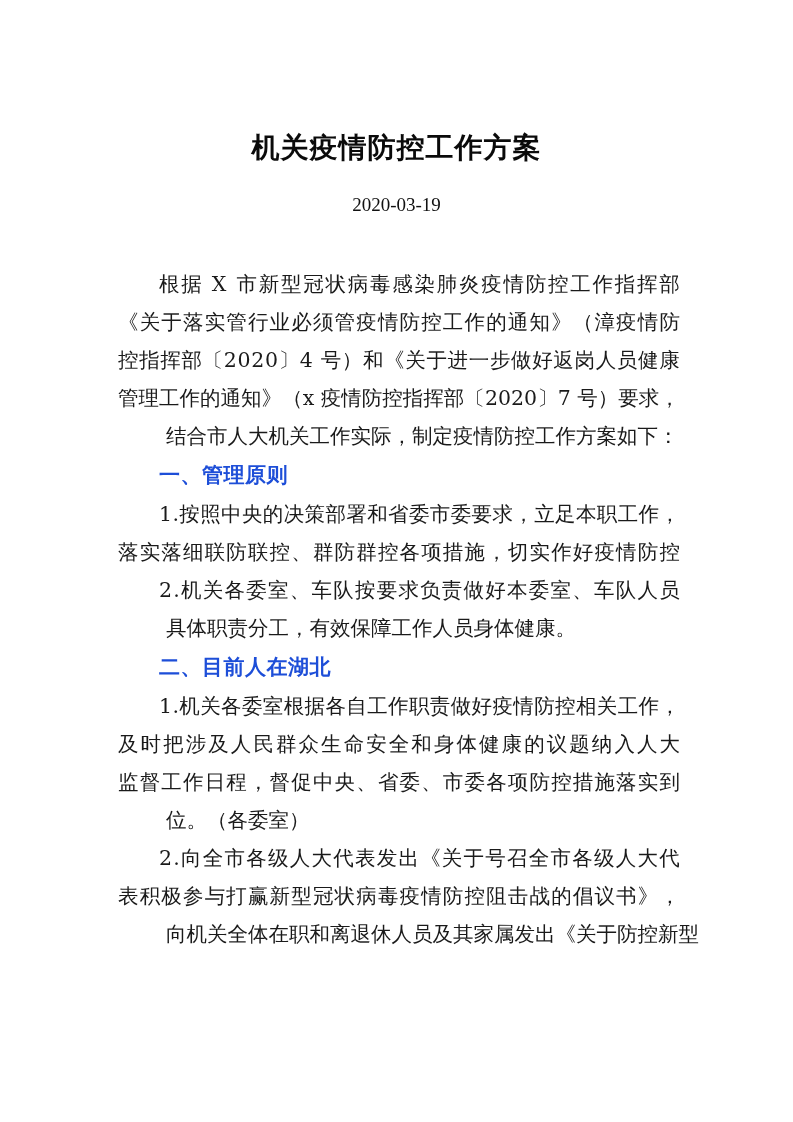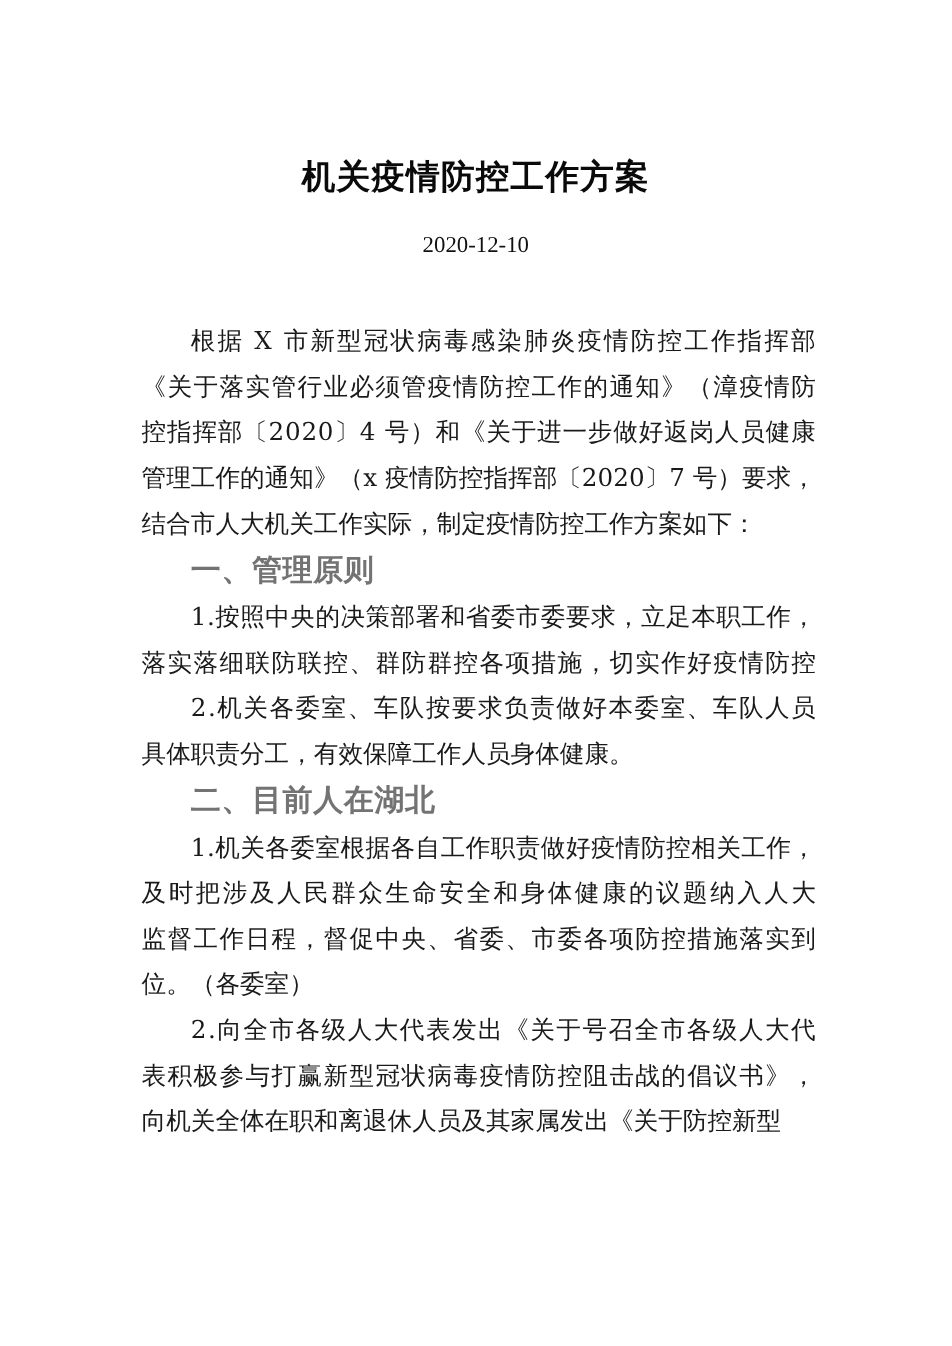--- a/index.html
+++ b/index.html
@@ -115,7 +115,7 @@
 
   <div class="doc-title">机关疫情防控工作方案</div>
 
-  <div class="doc-date">2020-12-10</div>
+  <div class="doc-date">2020-03-19</div>
 
   <div class="body-area">
       <div class="line just indent"><span>根</span><span>据</span><span> </span><span>X</span><span> </span><span>市</span><span>新</span><span>型</span><span>冠</span><span>状</span><span>病</span><span>毒</span><span>感</span><span>染</span><span>肺</span><span>炎</span><span>疫</span><span>情</span><span>防</span><span>控</span><span>工</span><span>作</span><span>指</span><span>挥</span><span>部</span></div>

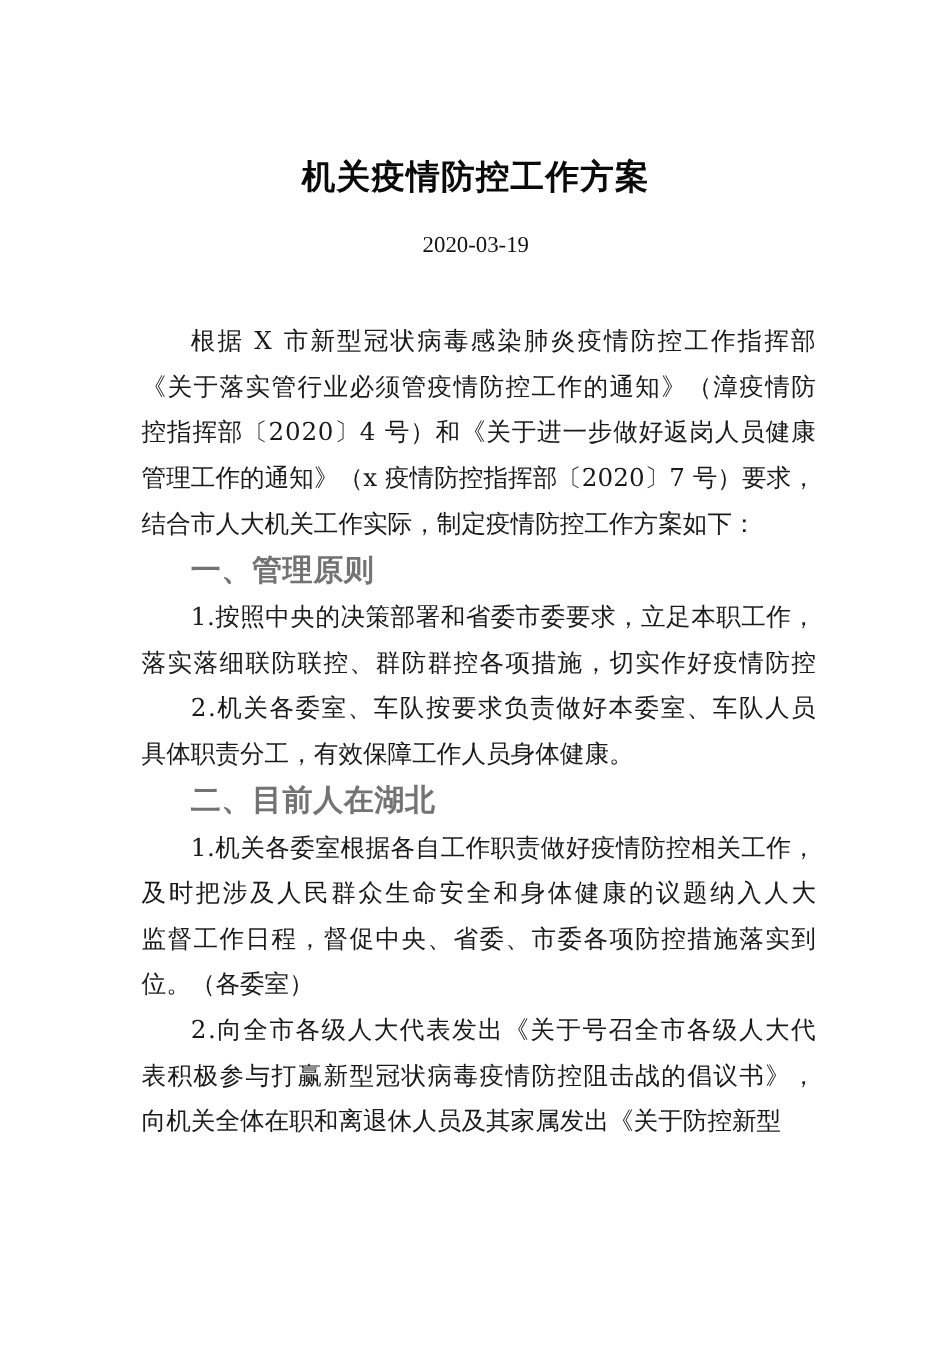--- a/index.html
+++ b/index.html
@@ -84,6 +84,7 @@
   
   .line.last {
     display: block;
+    margin-left: 48px;
   }
 
   

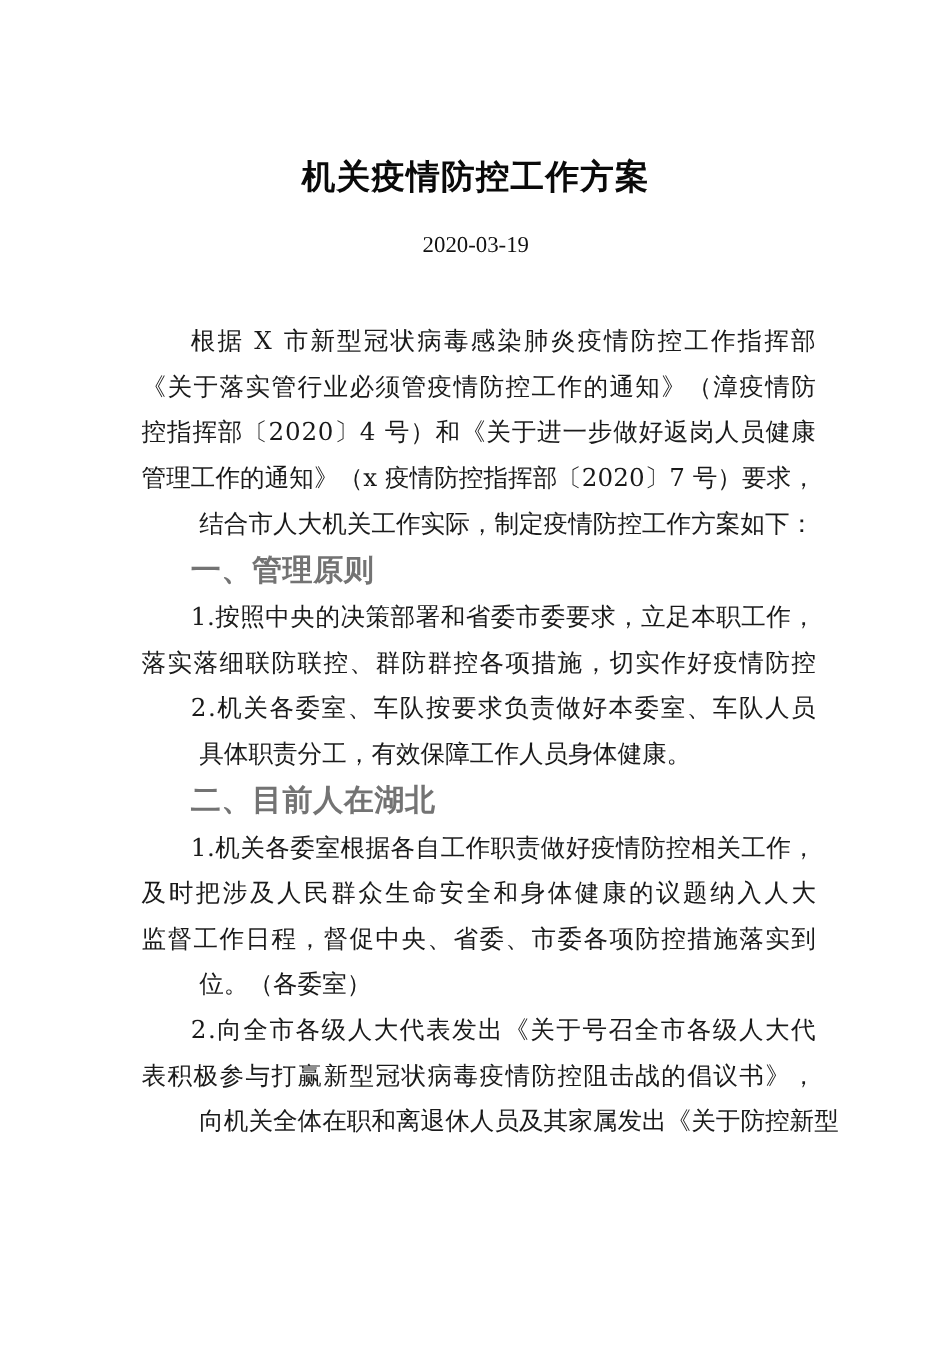--- a/index.html
+++ b/index.html
@@ -103,9 +103,9 @@
     padding-left: 41px;
     font-family: "DejaVu Sans", "Liberation Sans", sans-serif;
     font-weight: 700;
-    font-size: 25px;
+    font-size: 21px;
     letter-spacing: 0.5px;
-    color: #737373;
+    color: #1d4ed8;
     white-space: pre;
   }
 </style>

